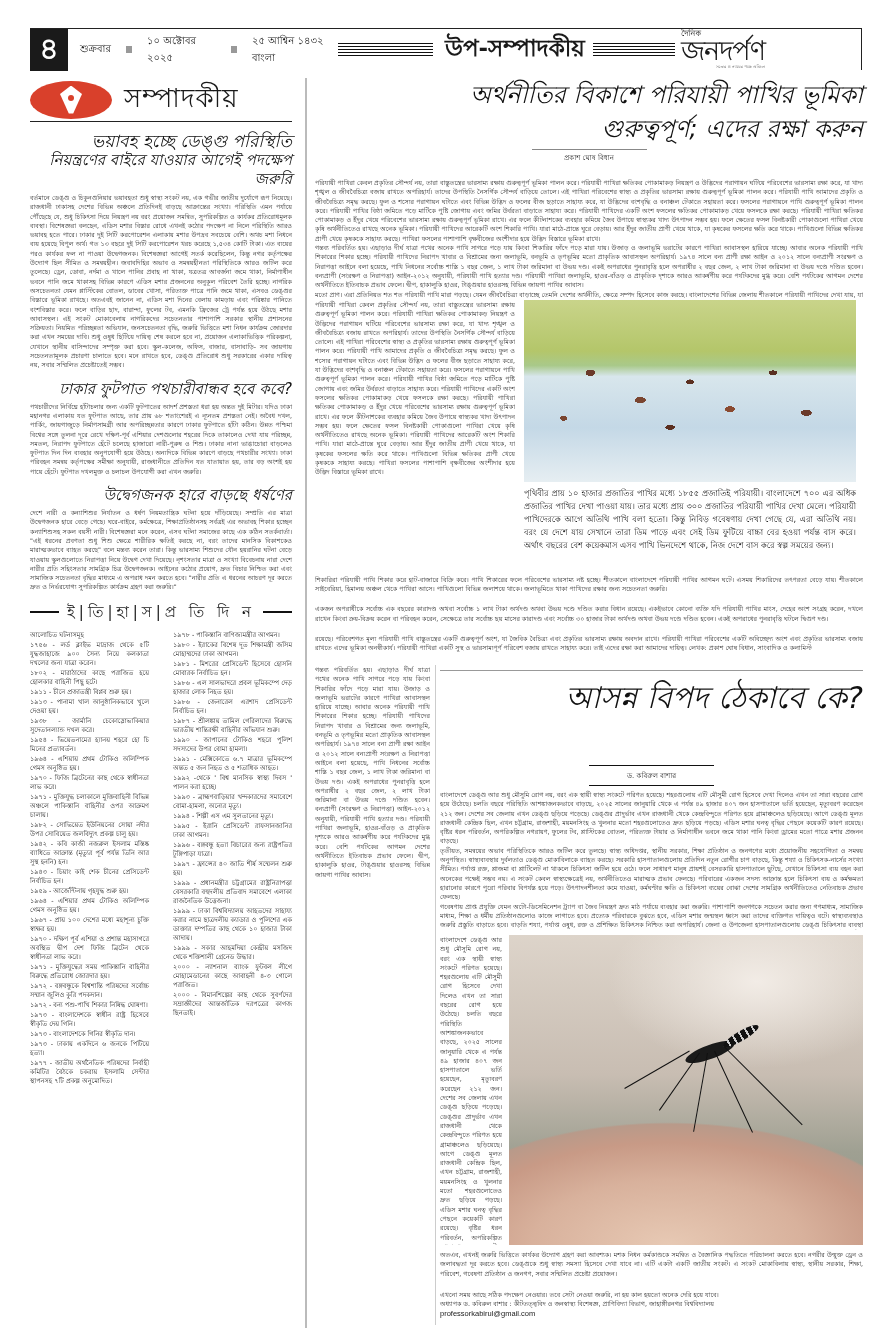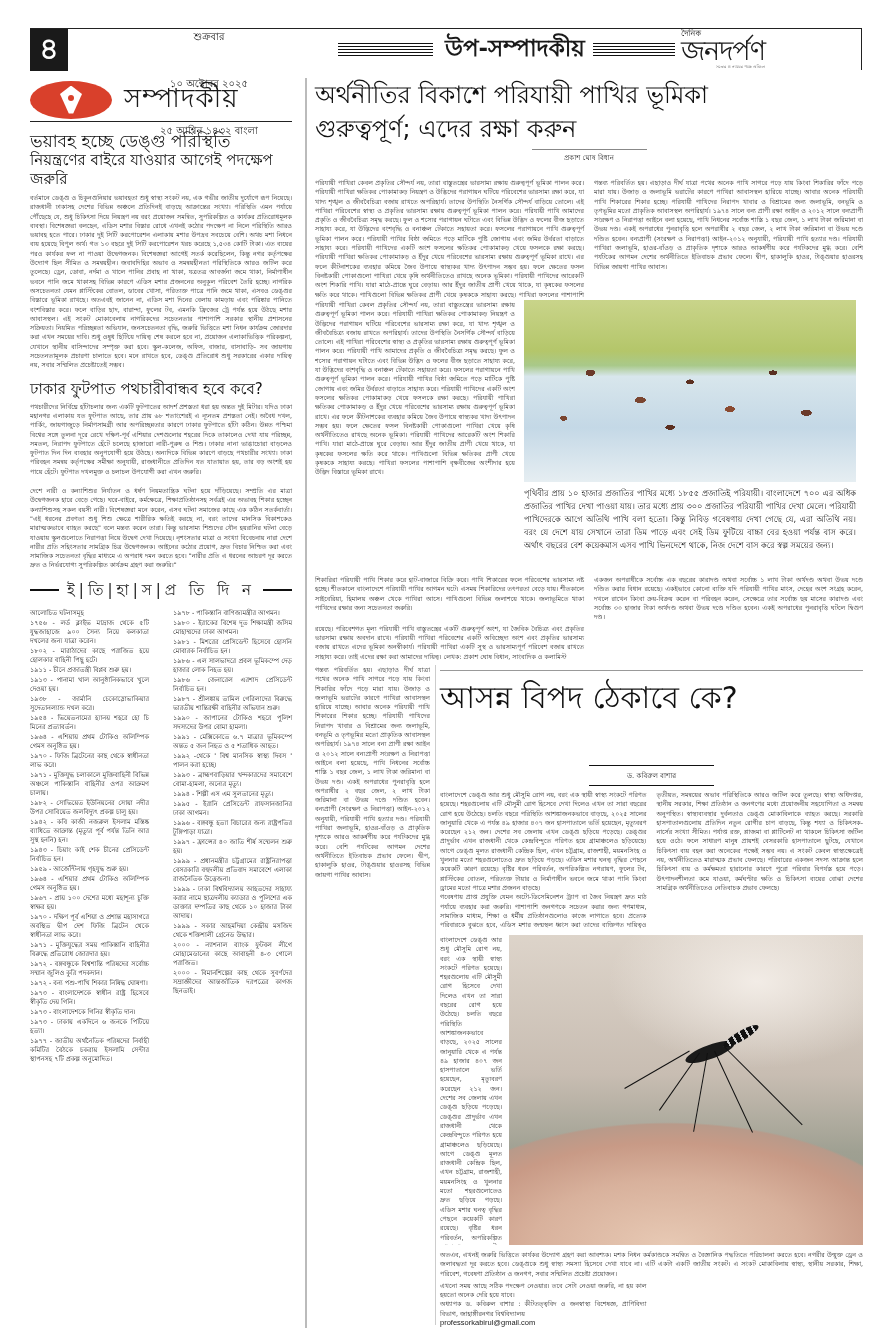--- a/index.html
+++ b/index.html
@@ -9,7 +9,7 @@
   
   .masthead { position: absolute; left: 30px; top: 28px; width: 832px; height: 42px; border-top: 1px solid #222; border-right: 1px solid #222; display: flex; align-items: stretch; }
   .page-num { width: 38px; height: 42px; background: #1a1a1a; color: #fff; font-family: "DejaVu Sans", sans-serif; font-weight: bold; font-size: 30px; display: flex; align-items: center; justify-content: center; }
-  .dateline { font-family: "DejaVu Sans", sans-serif; font-size: 10px; display: flex; align-items: center; padding-left: 12px; width: 270px; gap: 15px; flex-direction: column; }
+  .dateline { font-family: "DejaVu Sans", sans-serif; font-size: 10px; display: flex; align-items: center; padding-left: 12px; width: 270px; gap: 15px; }
   .sq { display: inline-block; width: 7px; height: 7px; background: #999; }
   .rules { display: flex; flex-direction: column; justify-content: center; gap: 2px; }
   .rules span { display: block; height: 1px; background: #111; }

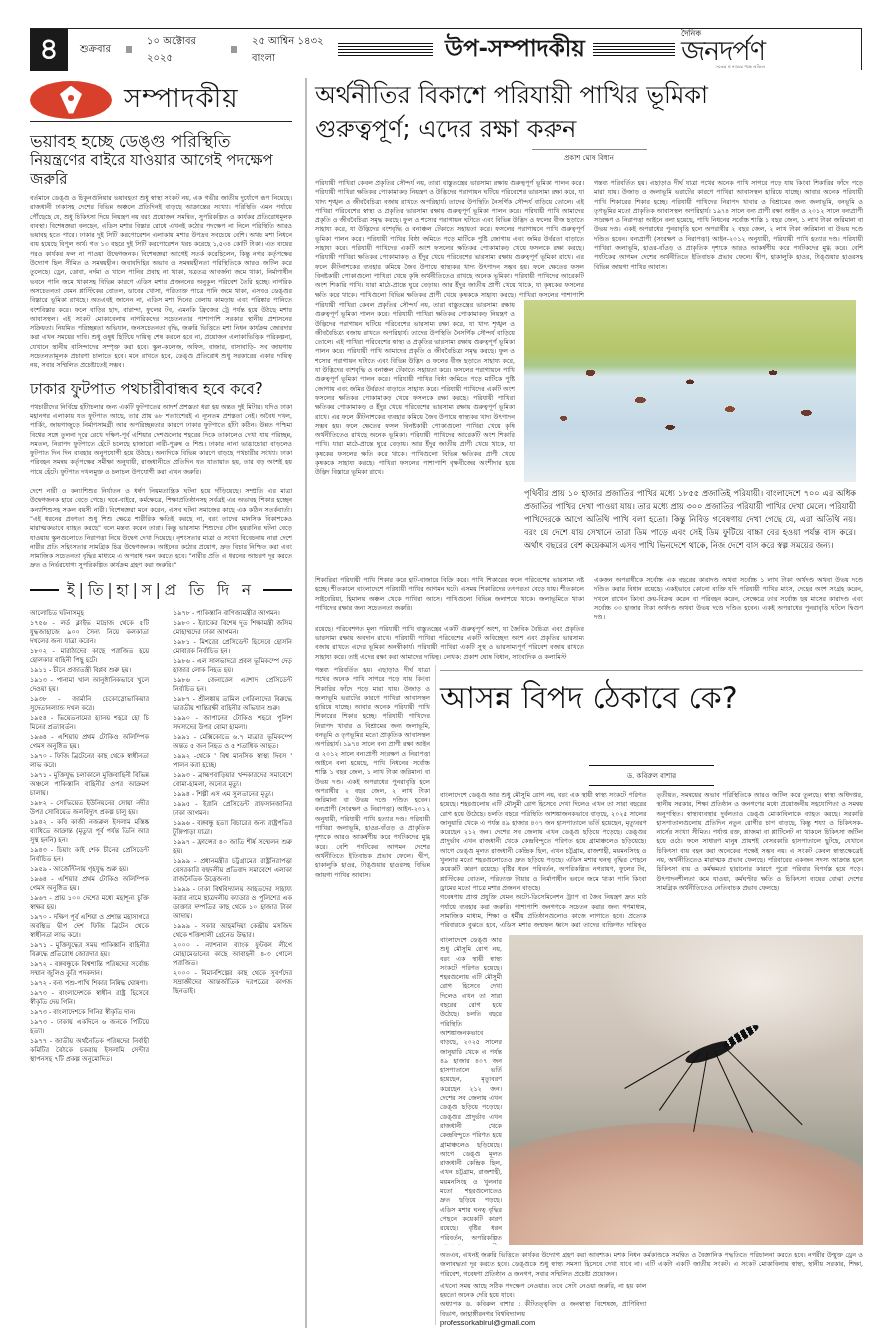--- a/index.html
+++ b/index.html
@@ -30,7 +30,7 @@
   .logo-oval .nib-dot { position: absolute; width: 6px; height: 6px; background: #d9402b; border-radius: 50%; top: 14px; left: 38px; }
   .logo-title { font-family: "DejaVu Serif", serif; font-size: 26px; margin-left: 12px; letter-spacing: 1px; }
 
-  .headline { font-family: "DejaVu Sans", sans-serif; text-align: left; color: #111; }
+  .headline { font-family: "DejaVu Sans", sans-serif; text-align: right; color: #111; font-style: italic; }
   .h-editorial { font-size: 17px; line-height: 19px; margin-top: 10px; }
   .h-editorial .line2 { font-size: 15px; }
   .bodytext { font-family: "DejaVu Sans", sans-serif; font-size: 6.3px; line-height: 9.3px; text-align: justify; color: #2a2a2a; }

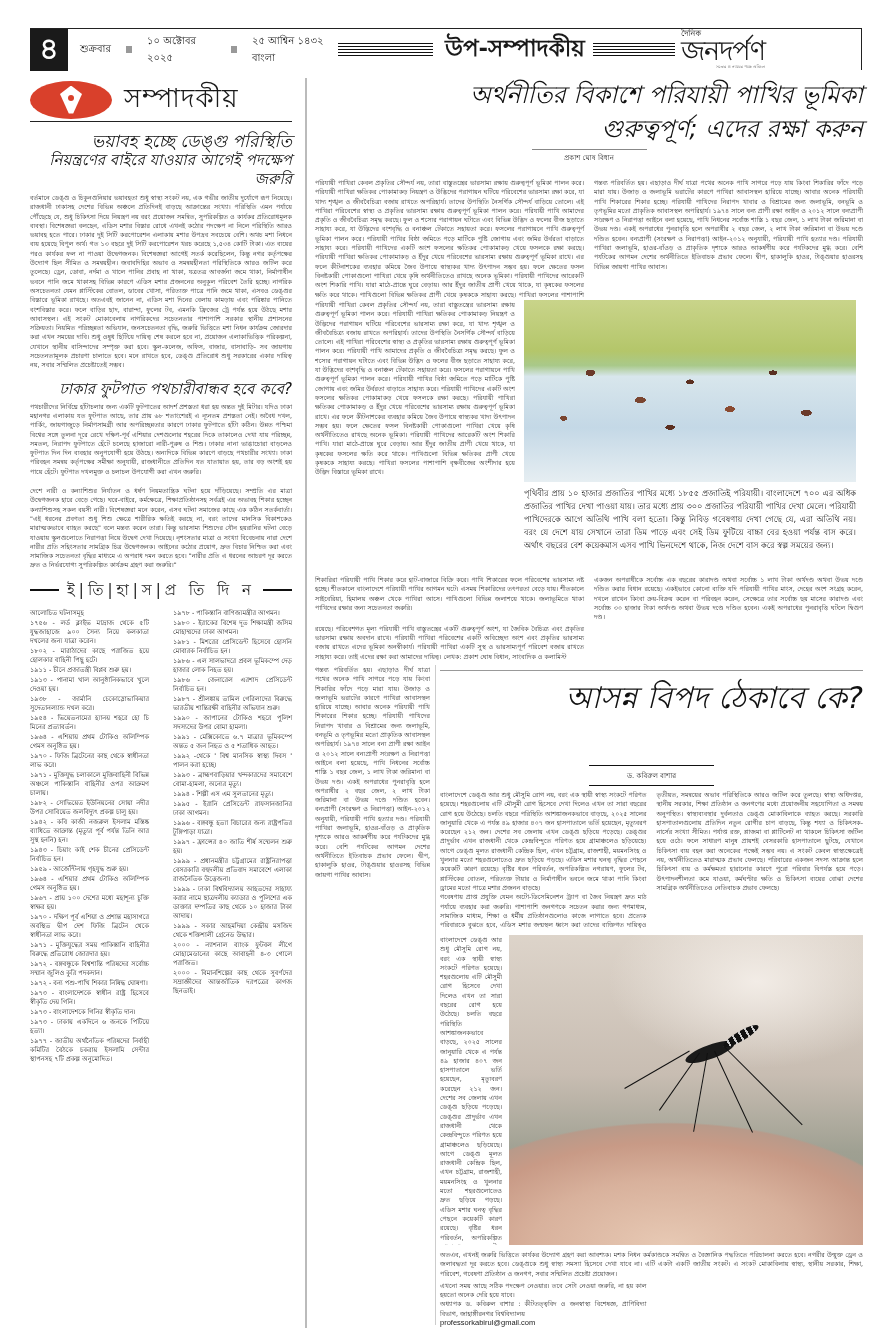--- a/index.html
+++ b/index.html
@@ -137,6 +137,7 @@
     <p class="bodytext">পথচারীদের নির্বিঘ্নে হাঁটাচলার জন্য একটি ফুটপাতের আদর্শ প্রশস্ততা ধরা হয় অন্তত দুই মিটার। যদিও ঢাকা মহানগর এলাকায় যত ফুটপাত আছে, তার প্রায় ৬৮ শতাংশেরই এ ন্যূনতম প্রশস্ততা নেই। অবৈধ দখল, পার্কিং, জায়গাজুড়ে নির্মাণসামগ্রী আর অপরিচ্ছন্নতার কারণে ঢাকার ফুটপাতে হাঁটা কঠিন। উন্নত পশ্চিমা বিশ্বের সঙ্গে তুলনা দূরে রেখে দক্ষিণ-পূর্ব এশিয়ার দেশগুলোর শহরের দিকে তাকালেও দেখা যায় পরিচ্ছন্ন, সমতল, নিরাপদ ফুটপাতে হেঁটে চলেছে হাজারো নারী-পুরুষ ও শিশু। ঢাকার নানা ভাঙাচোরা বাড়লেও ফুটপাত দিন দিন ব্যবহার অনুপযোগী হয়ে উঠছে। অন্যদিকে বিভিন্ন কারণে বাড়ছে পথচারীর সংখ্যা। ঢাকা পরিবহন সমন্বয় কর্তৃপক্ষের সমীক্ষা অনুযায়ী, রাজধানীতে প্রতিদিন যত যাতায়াত হয়, তার বড় অংশই হয় পায়ে হেঁটে। ফুটপাত দখলমুক্ত ও চলাচল উপযোগী করা এখন জরুরি।</p>
 
     <div class="headline sub-h">
+      <div>উদ্বেগজনক হারে বাড়ছে ধর্ষণের</div>
     </div>
     <p class="bodytext">দেশে নারী ও কন্যাশিশুর নির্যাতন ও ধর্ষণ নিয়মতান্ত্রিক ঘটনা হয়ে দাঁড়িয়েছে। সম্প্রতি এর মাত্রা উদ্বেগজনক হারে বেড়ে গেছে। ঘরে-বাইরে, কর্মক্ষেত্রে, শিক্ষাপ্রতিষ্ঠানসহ সর্বত্রই এর অভাবহ শিকার হচ্ছেন কন্যাশিশুসহ সকল বয়সী নারী। বিশেষজ্ঞরা মনে করেন, এসব ঘটনা সমাজের কাছে এক কঠিন সতর্কবার্তা। "এই ধরনের প্রবণতা শুধু শিশু ক্ষেত্রে শারীরিক ক্ষতিই করছে না, বরং তাদের মানসিক বিকাশকেও মারাত্মকভাবে ব্যাহত করছে" বলে মন্তব্য করেন তারা। কিন্তু ভারসাম্য শিশুদের যৌন হয়রানির ঘটনা বেড়ে যাওয়ায় স্কুলগুলোতে নিরাপত্তা নিয়ে উদ্বেগ দেখা দিয়েছে। নৃশংসতার মাত্রা ও সংখ্যা বিবেচনায় নারা দেশে নারীর প্রতি সহিংসতার সামগ্রিক চিত্র উদ্বেগজনক। আইনের কঠোর প্রয়োগ, দ্রুত বিচার নিশ্চিত করা এবং সামাজিক সচেতনতা বৃদ্ধির মাধ্যমে এ অপরাধ দমন করতে হবে। "নারীর প্রতি এ ধরনের আচরণ দূর করতে দ্রুত ও নির্ভরযোগ্য সুপরিকল্পিত কার্যক্রম গ্রহণ করা জরুরি।"</p>
 

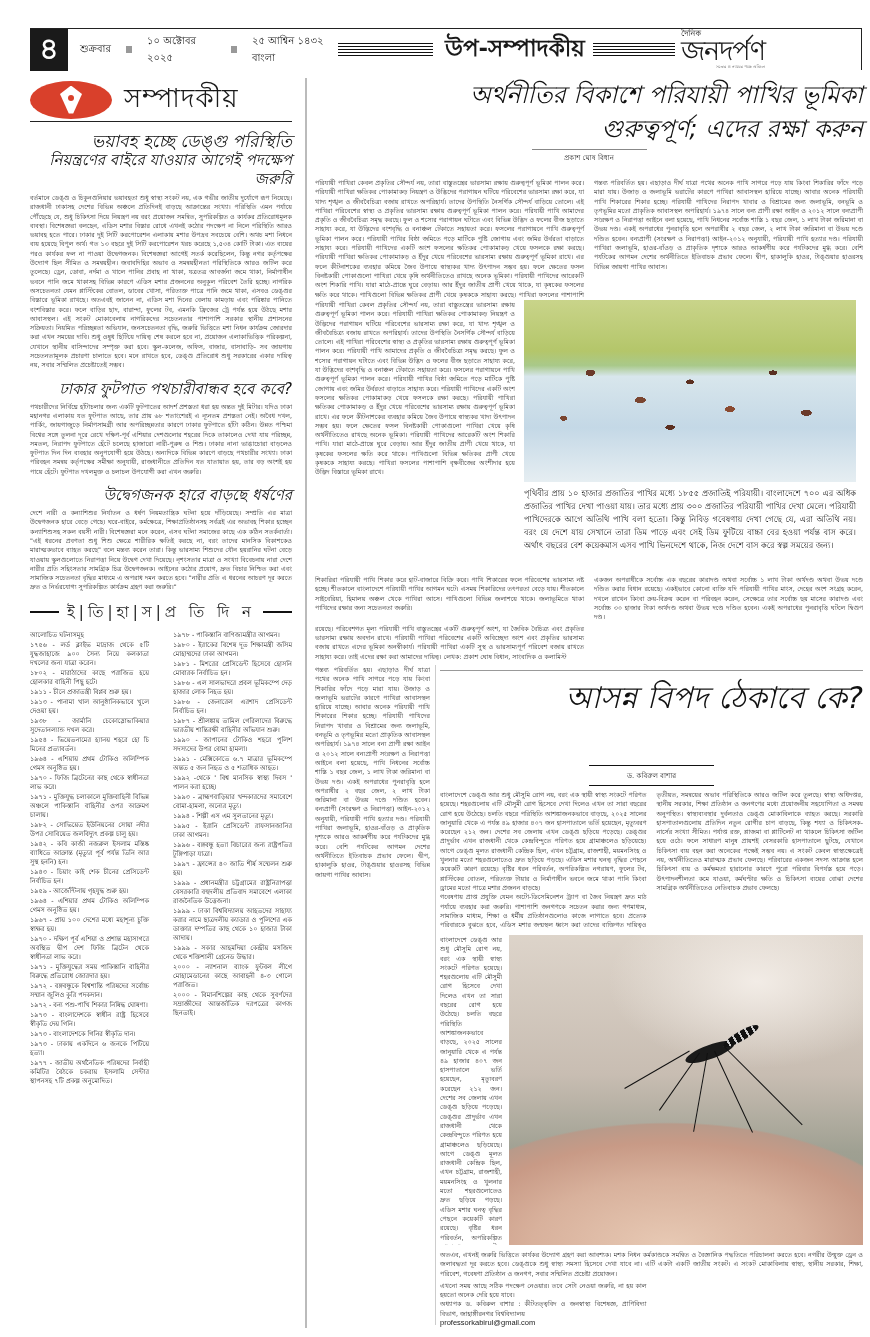--- a/index.html
+++ b/index.html
@@ -49,7 +49,7 @@
   .byline-rule { width: 115px; height: 1px; background: #888; margin: 3px auto 2px; }
   .byline { font-size: 7px; text-align: center; }
 
-  .cols3 { position: absolute; display: grid; grid-template-columns: repeat(2, 1fr); column-gap: 10px; }
+  .cols3 { position: absolute; display: grid; grid-template-columns: repeat(1, 1fr); column-gap: 10px; }
   .bird-cols { left: 315px; top: 178px; width: 548px; }
   .photo-bird { position: absolute; left: 524px; top: 300px; width: 332px; height: 182px; overflow: hidden;
     background:

